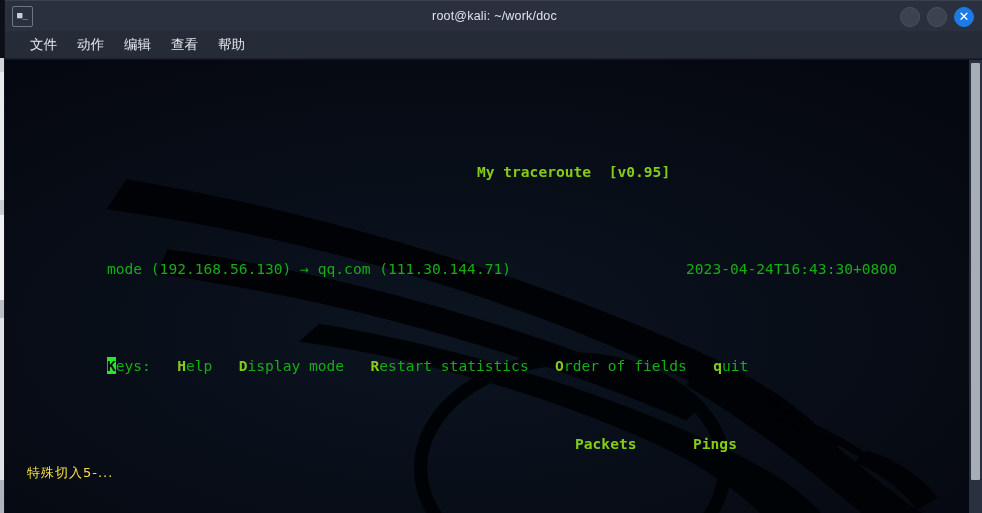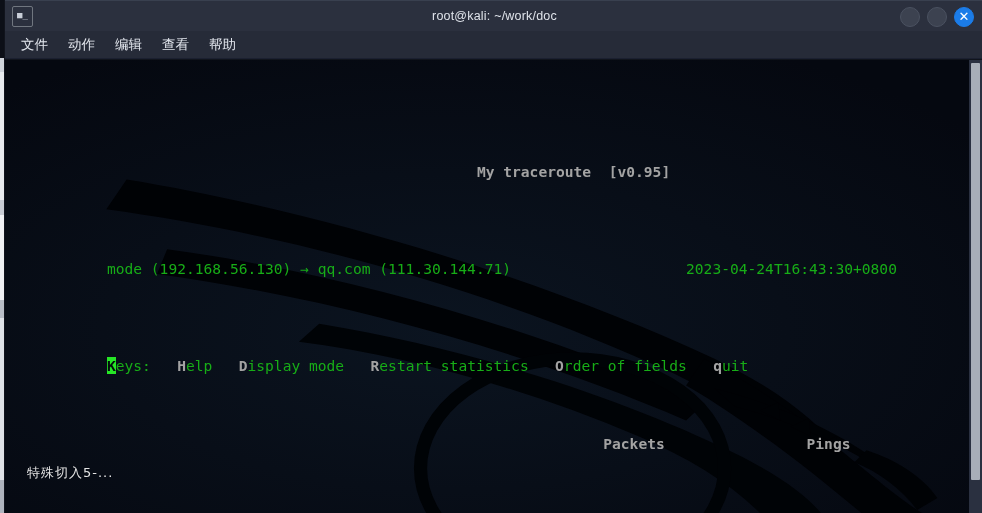--- a/index.html
+++ b/index.html
@@ -117,7 +117,7 @@
     background: #262b38;
     display: flex;
     align-items: center;
-    padding-left: 16px;
+    padding-left: 25px;
     gap: 20px;
     font-family: "Liberation Sans", sans-serif;
     border-bottom: 1px solid #1b2030;

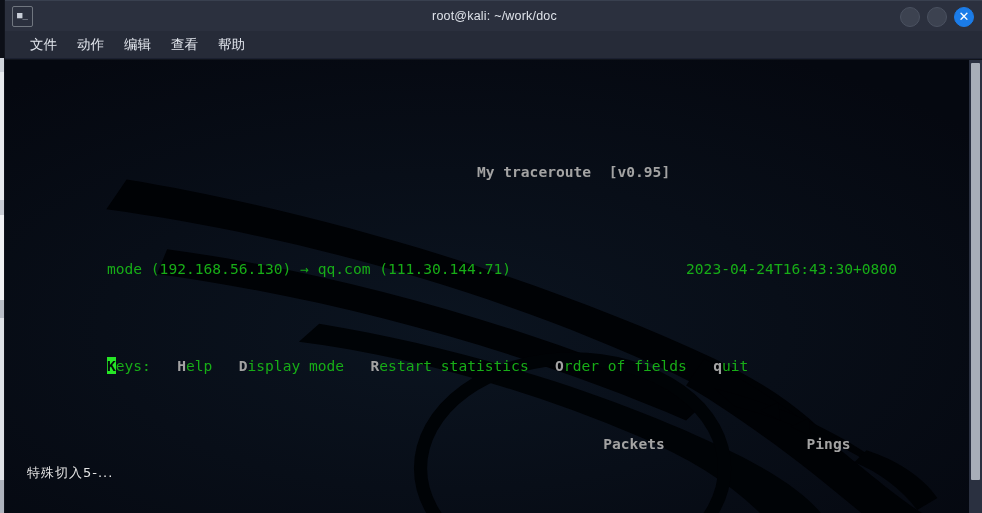--- a/index.html
+++ b/index.html
@@ -169,7 +169,7 @@
   }
   .ln { height: 19.4px; display: block; }
   .dim   { color: #17ad17; }
-  .bright{ color: #a3a3a3; font-weight: bold; }
+  .bright{ color: #84cc16; font-weight: bold; }
   .cursor{ background: #26e626; color: #060a0f; font-weight: bold; }
 
   .row { display: flex; }

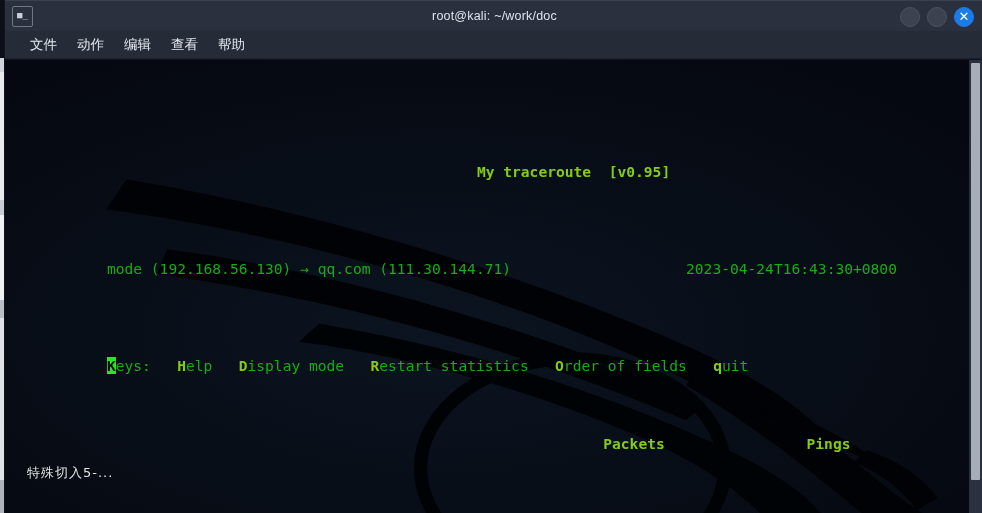--- a/index.html
+++ b/index.html
@@ -269,7 +269,7 @@
         
         <div class="ln row">
           <span class="col-host"></span>
-          <span class="bright st" style="width:118px;text-align:center">Packets</span>
+          <span class="bright st" style="width:118px;text-align:left">Packets</span>
           <span class="bright st" style="width:271px;text-align:center">Pings</span>
         </div>
 

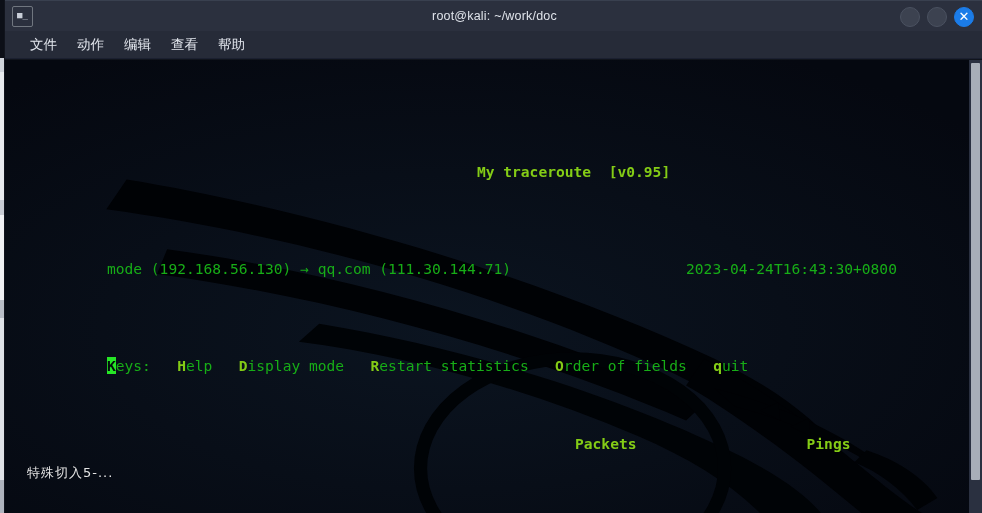--- a/index.html
+++ b/index.html
@@ -270,7 +270,7 @@
         <div class="ln row">
           <span class="col-host"></span>
           <span class="bright st" style="width:118px;text-align:left">Packets</span>
-          <span class="bright st" style="width:271px;text-align:center">Pings</span>
+          <span class="bright st" style="width:271px;text-align:left">Pings</span>
         </div>
 
         

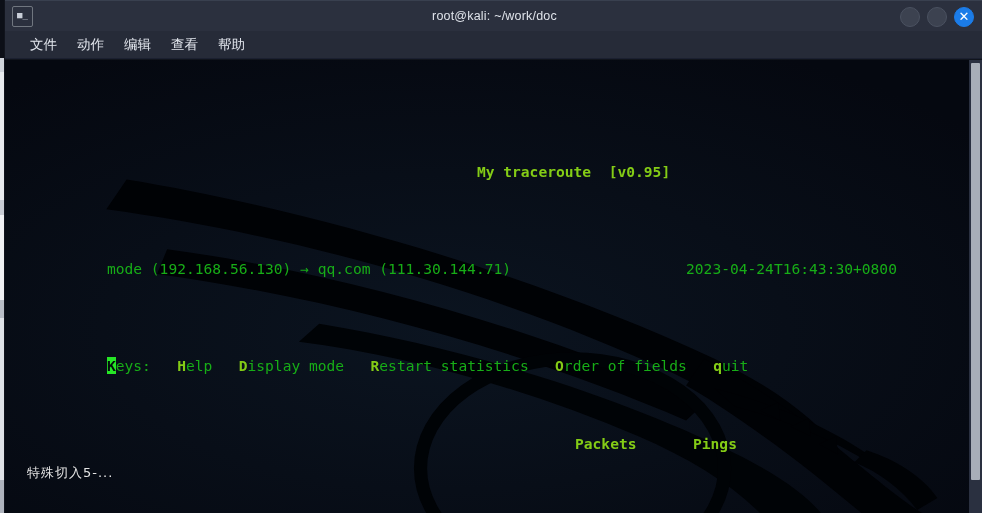--- a/index.html
+++ b/index.html
@@ -149,7 +149,7 @@
     position: absolute;
     left: 22px;
     top: 404px;
-    color: #e5e5e5;
+    color: #fde047;
     font-size: 13px;
     font-family: "DejaVu Sans", sans-serif;
     letter-spacing: 1px;

